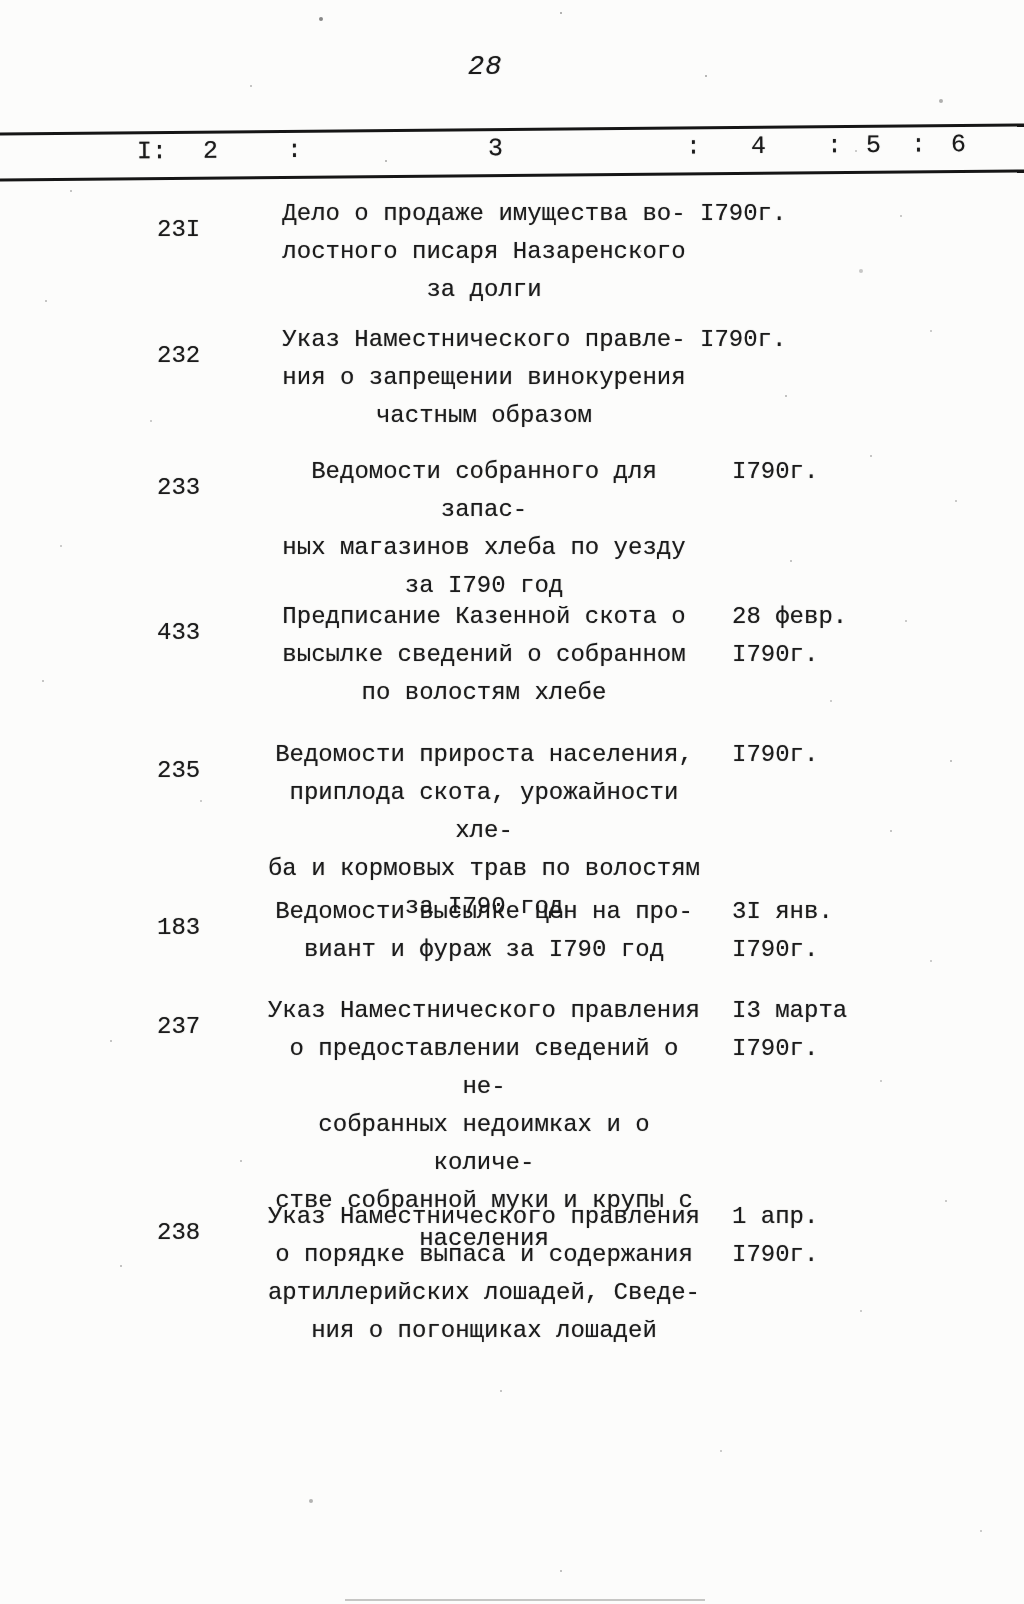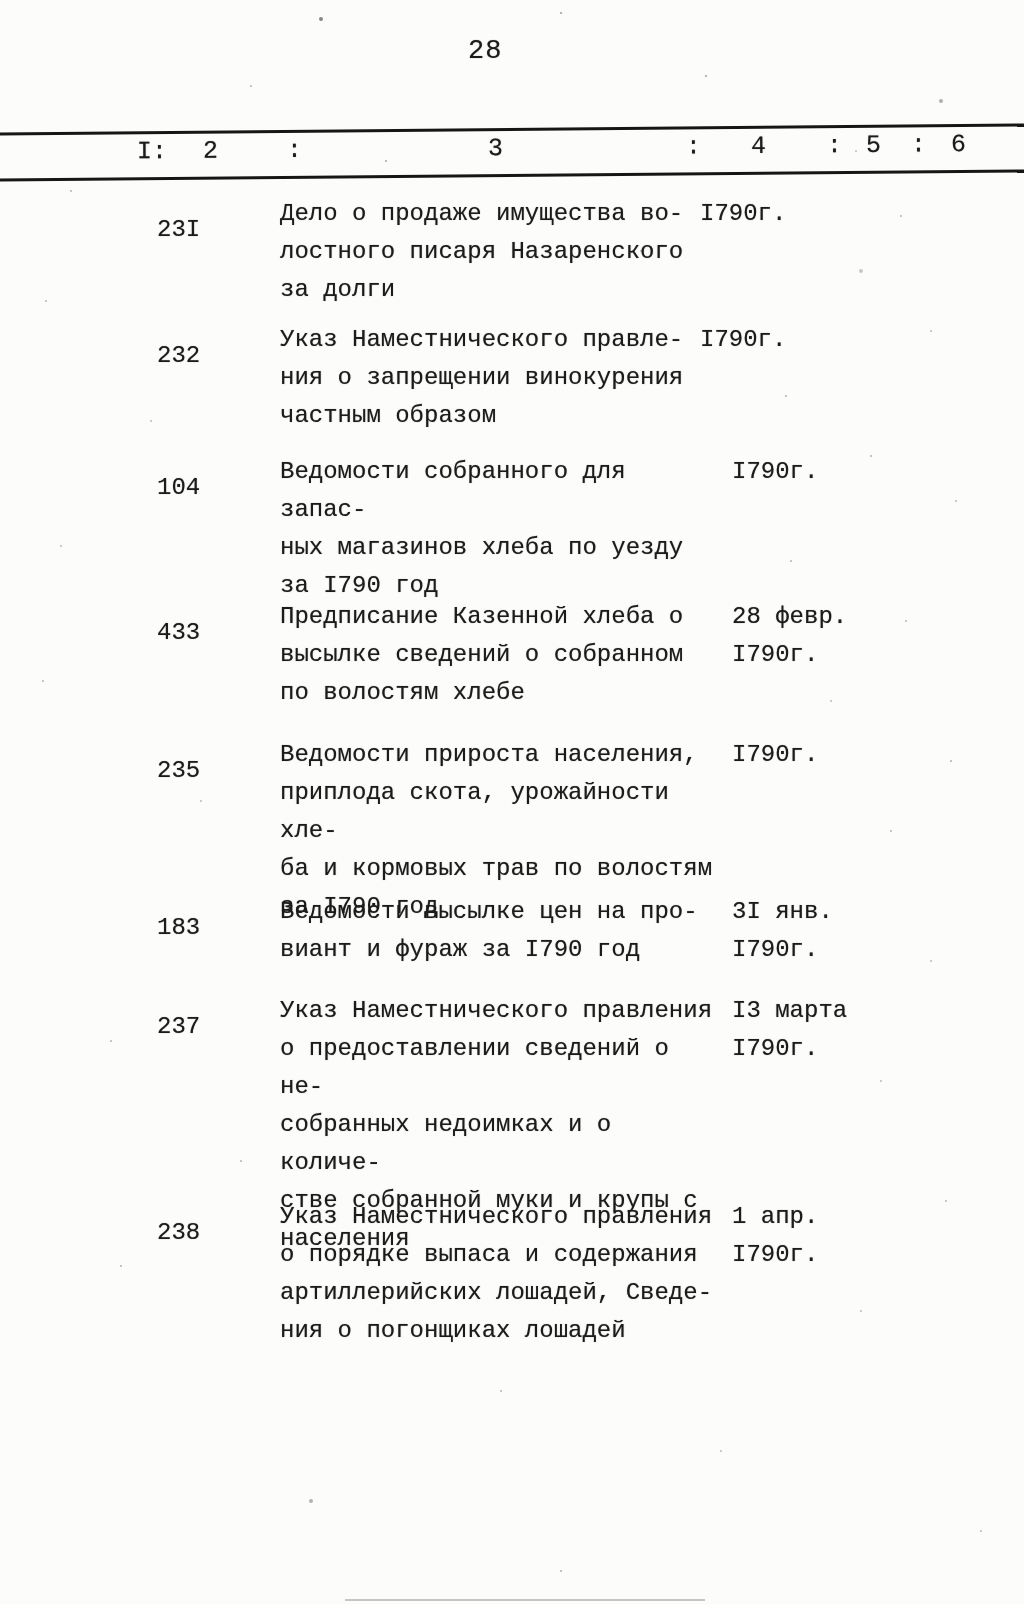--- a/index.html
+++ b/index.html
@@ -24,10 +24,11 @@
   }
   .page-number {
     position: absolute;
-    top: 36px;
+    top: 52px;
     left: 468px;
     font-size: 27px;
     letter-spacing: 1px;
+    font-style: italic;
   }
   
   .header-band {

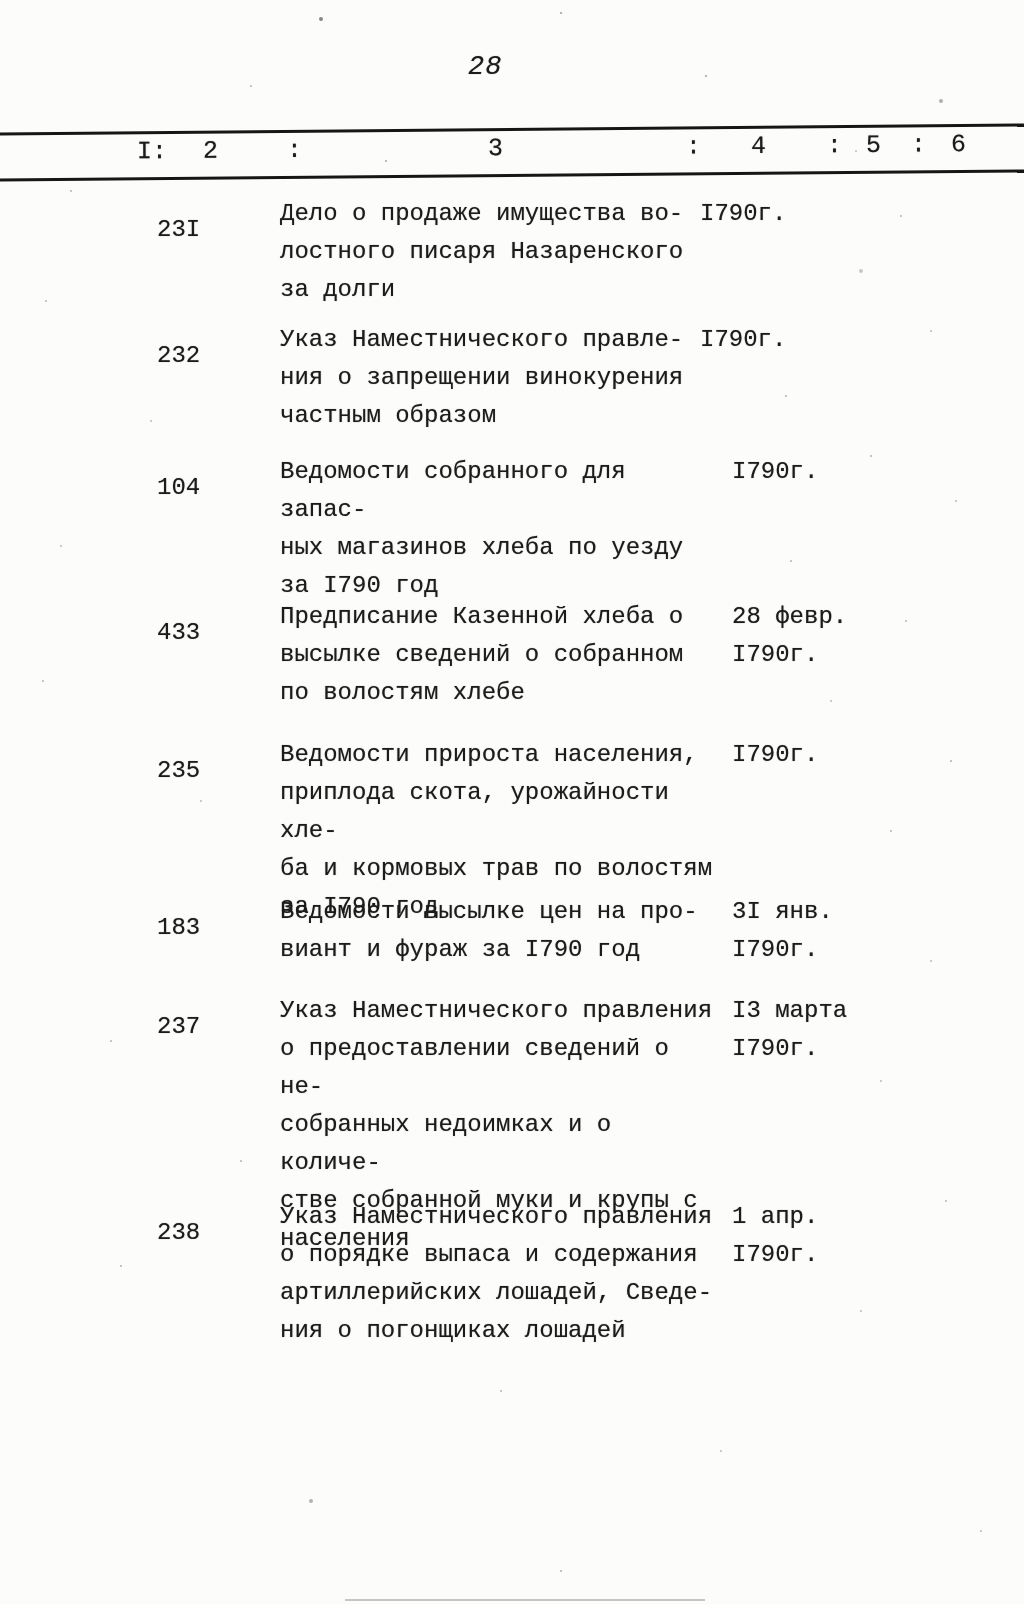--- a/index.html
+++ b/index.html
@@ -87,10 +87,11 @@
   }
   .entry .desc {
     position: absolute;
-    left: 280px;
+    left: 264px;
     top: 0;
     width: 440px;
     white-space: pre-line;
+    text-align: center;
   }
   .entry .date {
     position: absolute;

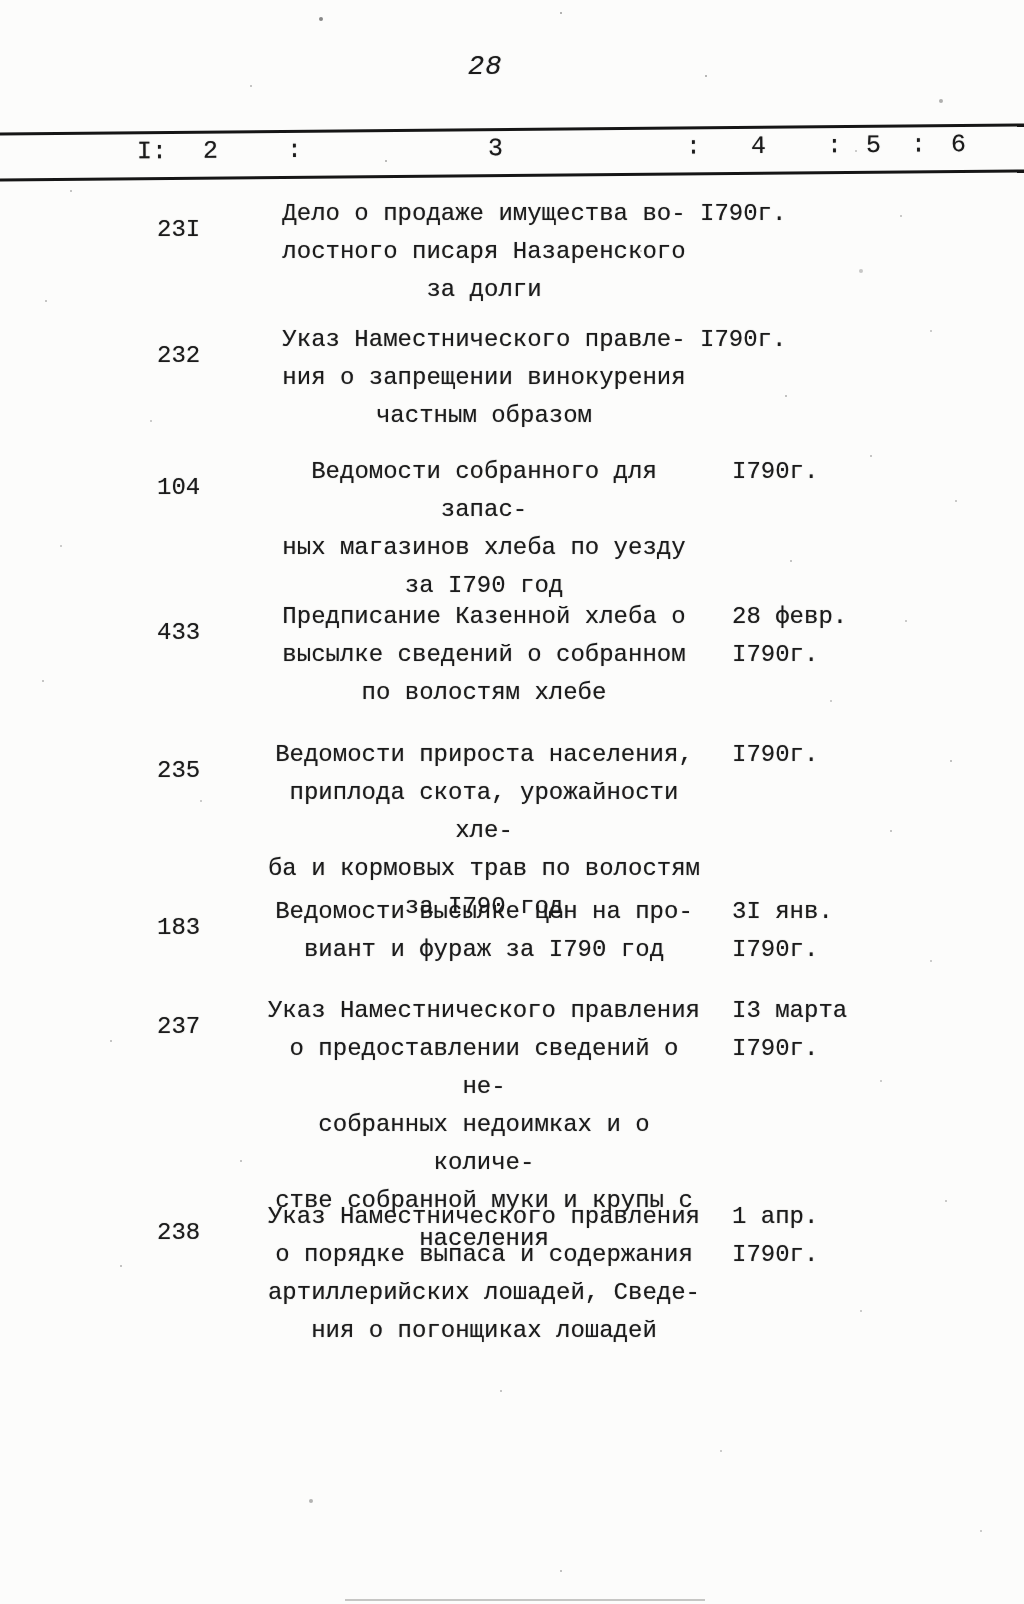--- a/index.html
+++ b/index.html
@@ -205,7 +205,7 @@
   </div>
 
   <div class="entry e233 ink">
-    <span class="num">104</span>
+    <span class="num">233</span>
     <span class="desc">Ведомости собранного для запас-
 ных магазинов хлеба по уезду
 за I790 год</span>

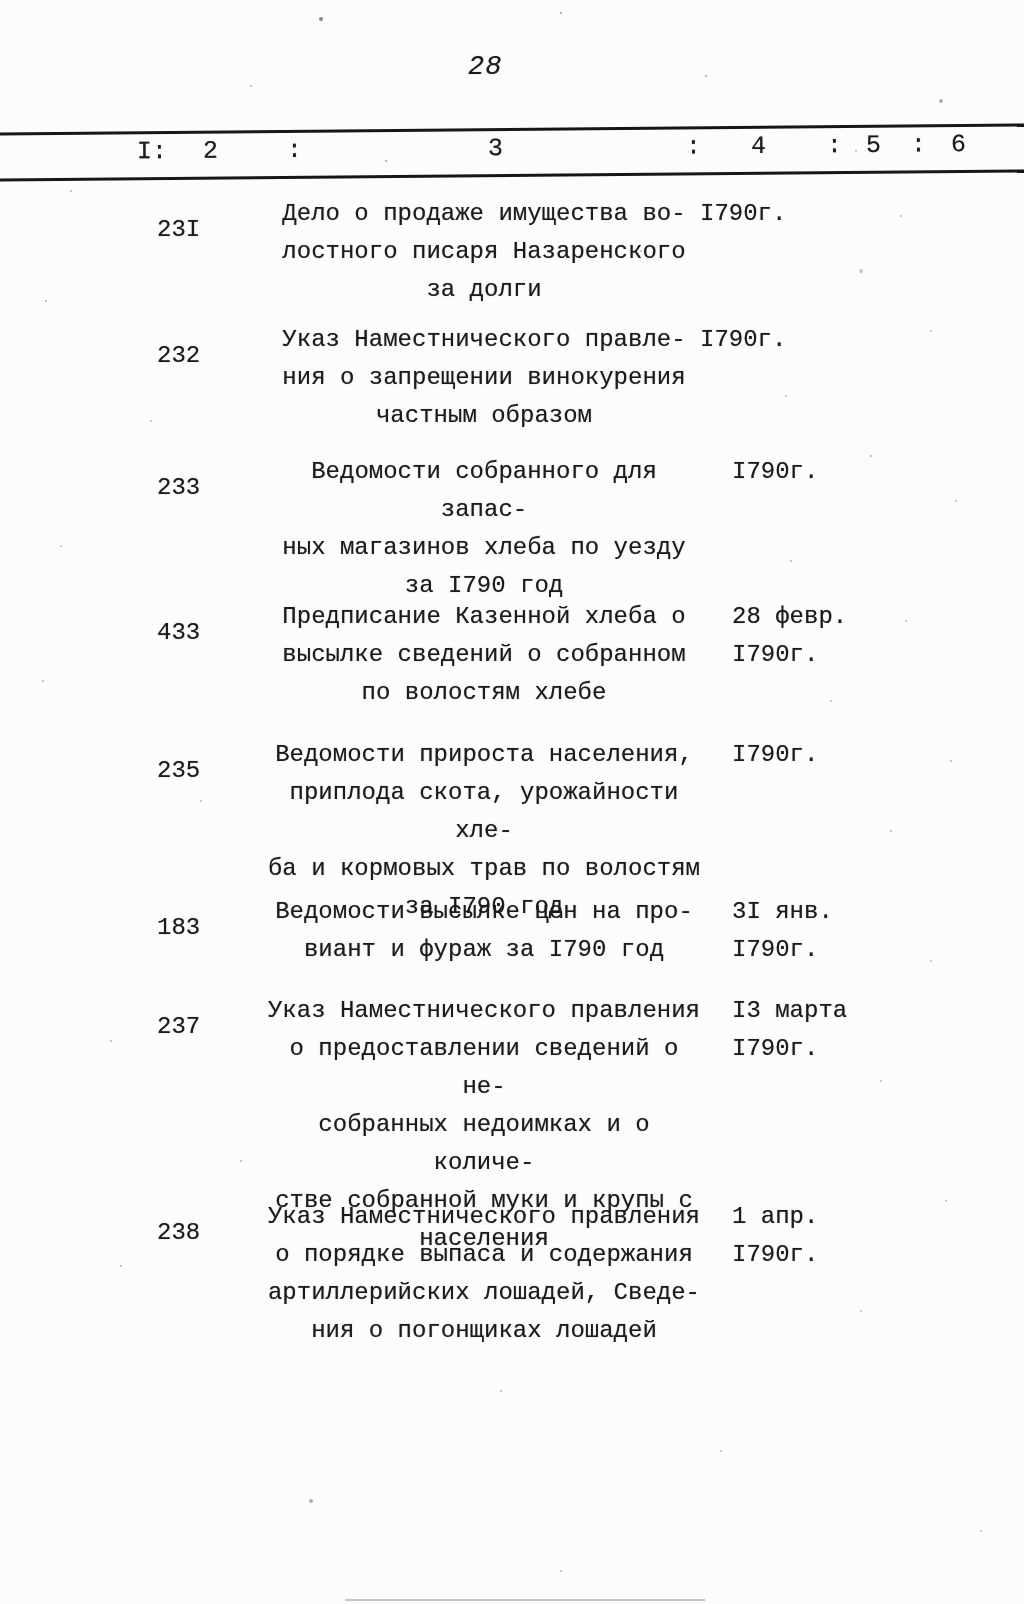--- a/index.html
+++ b/index.html
@@ -214,7 +214,7 @@
 
   <div class="entry e234 ink">
     <span class="num">433</span>
-    <span class="desc">Предписание Казенной хлеба о
+    <span class="desc">Предписание Казенной скота о
 высылке сведений о собранном
 по волостям хлебе</span>
     <span class="date date-far">28 февр.

